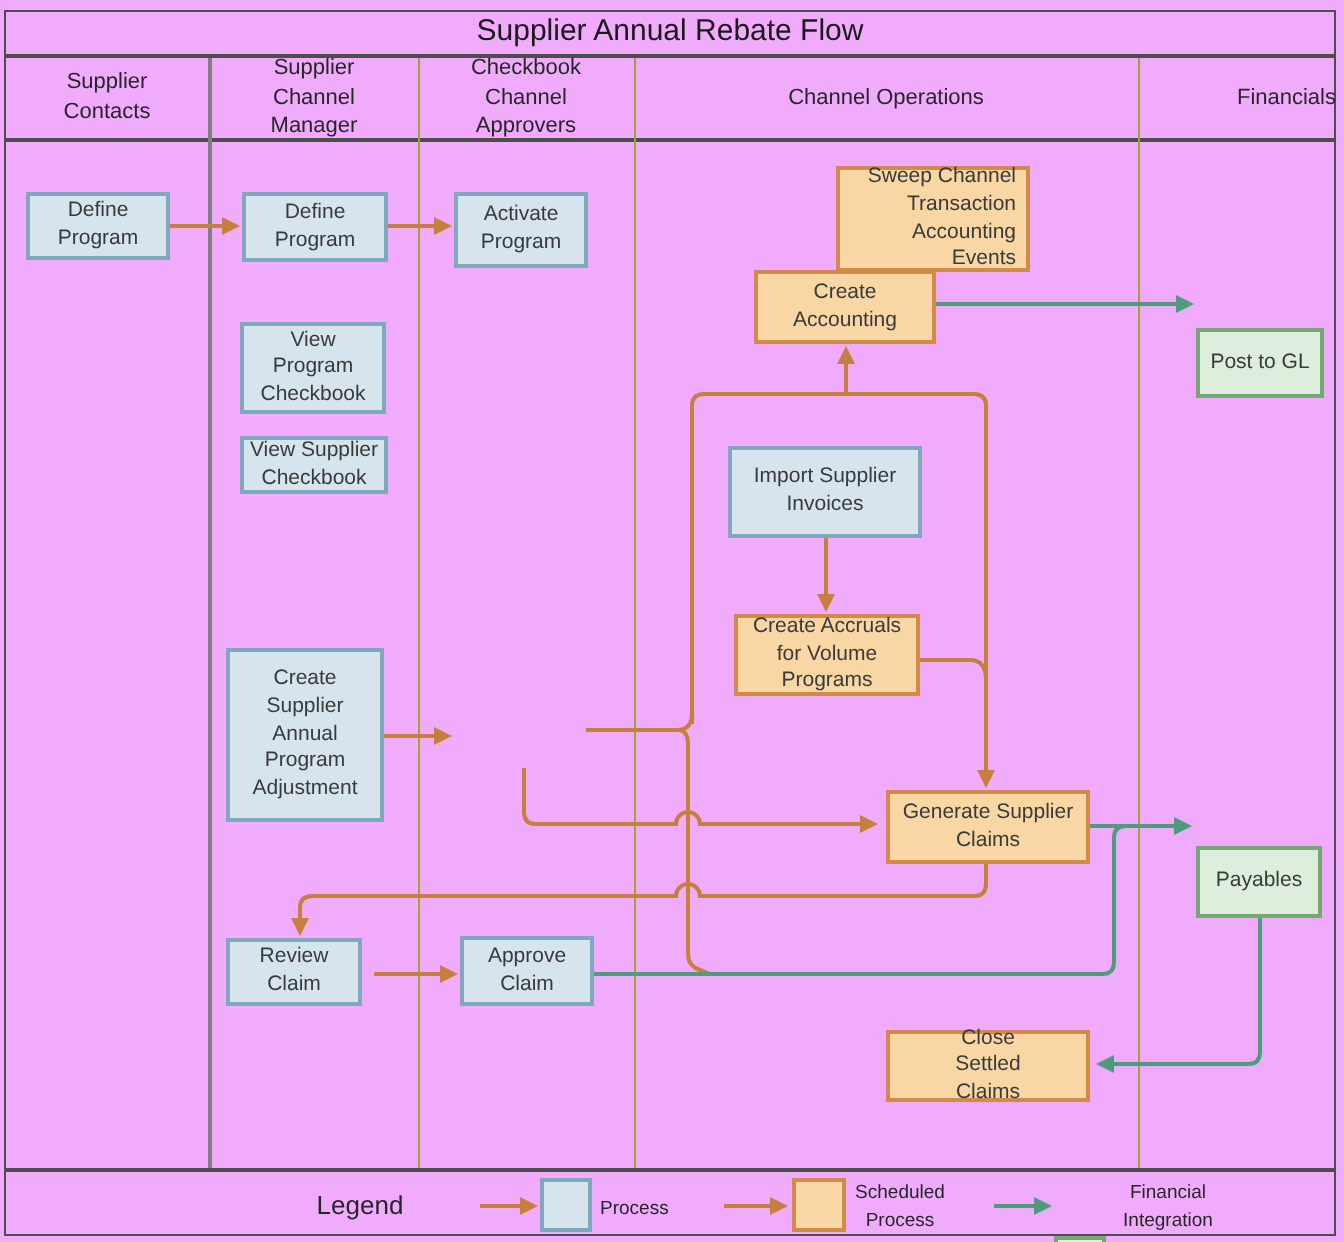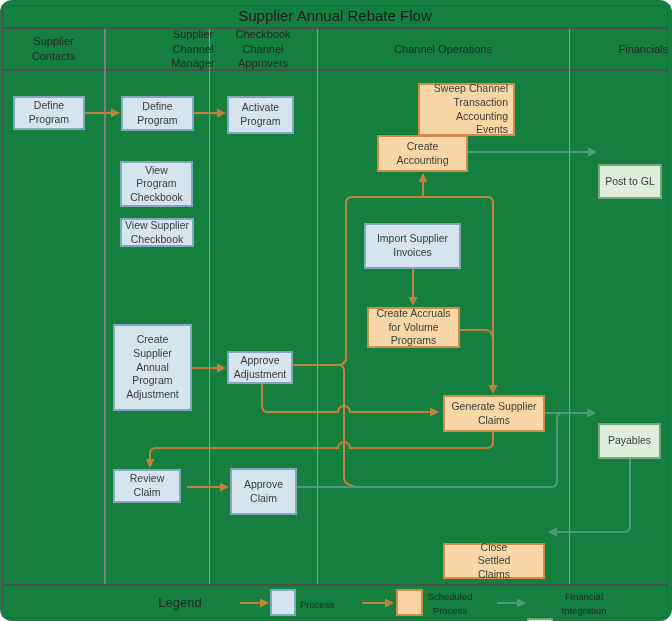--- a/index.html
+++ b/index.html
@@ -12,10 +12,9 @@
   }
   html,body{margin:0;padding:0;background:#ffffff;}
   #canvas{
-    position:relative;width:672px;height:621px;background:#15803d;
+    position:relative;width:672px;height:621px;background:#f0abfc;
     font-family:"Liberation Sans",sans-serif;color:var(--text);
     overflow:hidden;
-    border-radius:12px;
   }
   .abs{position:absolute;}
   .frame{left:2px;top:5px;width:666px;height:613px;border:1.5px solid var(--frame);box-sizing:border-box;}

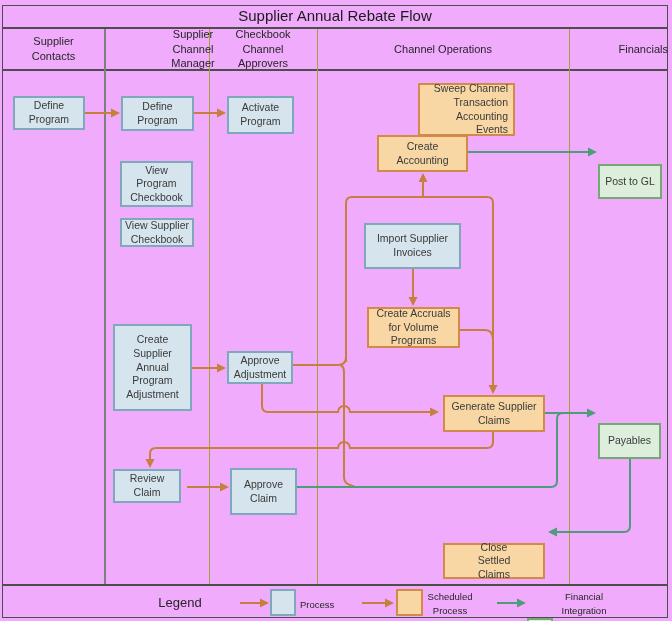--- a/index.html
+++ b/index.html
@@ -66,7 +66,7 @@
   <div class="abs lane-cell" style="left:2px;width:103px;">
       <span style="max-width:54px;">Supplier Contacts</span>
     </div>
-  <div class="abs lane-cell" style="left:105px;width:104px;margin-left:36px;">
+  <div class="abs lane-cell" style="left:105px;width:104px;">
       <span style="max-width:58px;">Supplier Channel Manager</span>
     </div>
   <div class="abs lane-cell" style="left:209px;width:108px;">

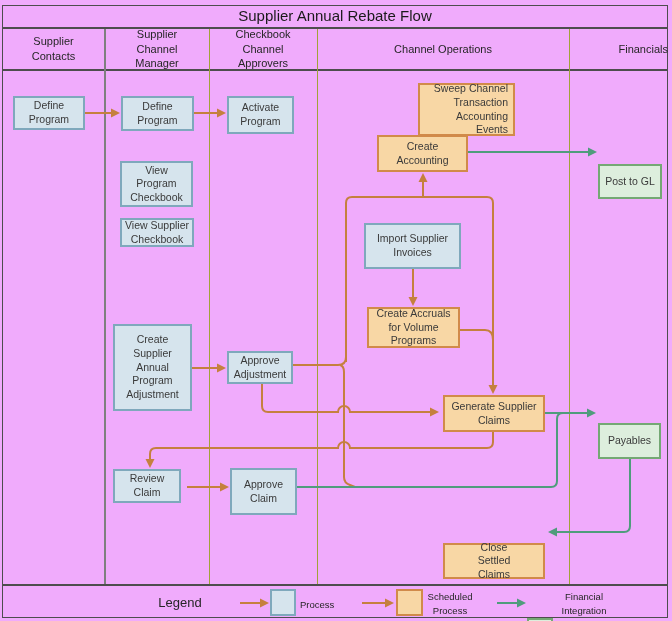--- a/index.html
+++ b/index.html
@@ -152,9 +152,6 @@
   <div class="node process" style="left:113px;top:324px;width:79px;height:87px;">
       <span>Create Supplier Annual Program Adjustment</span>
     </div>
-  <div class="node process" style="left:227px;top:351px;width:66px;height:33px;padding:1px 2px;">
-      <span>Approve Adjustment</span>
-    </div>
   <div class="node scheduled" style="left:443px;top:395px;width:102px;height:37px;">
       <span>Generate Supplier Claims</span>
     </div>

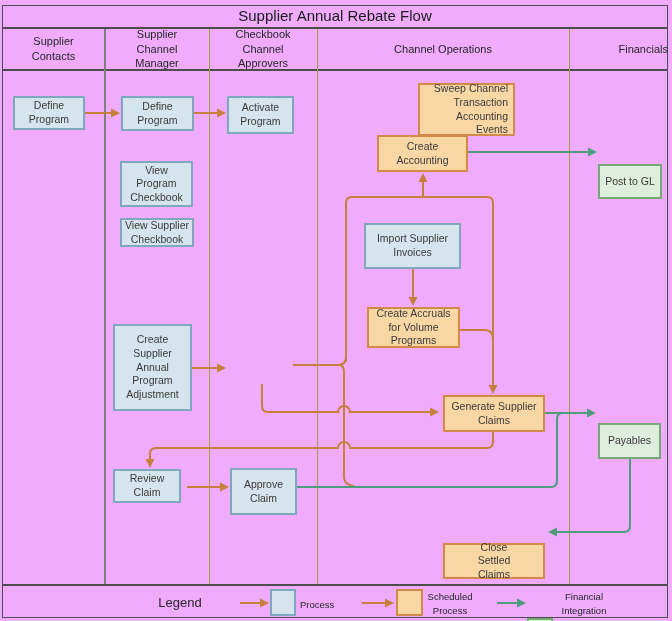--- a/index.html
+++ b/index.html
@@ -161,7 +161,7 @@
   <div class="node process" style="left:113px;top:469px;width:68px;height:34px;padding:1px 2px;">
       <span>Review Claim</span>
     </div>
-  <div class="node process" style="left:230px;top:468px;width:67px;height:47px;">
+  <div class="node process" style="left:230px;top:468px;width:67px;height:35px;">
       <span>Approve Claim</span>
     </div>
   <div class="node scheduled" style="left:443px;top:515px;width:102px;height:36px;padding:1px 22px;margin-top:28px;">

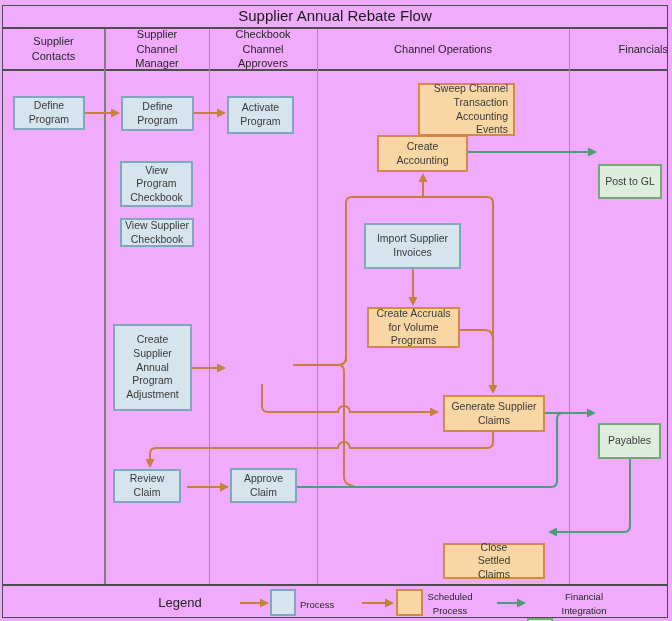--- a/index.html
+++ b/index.html
@@ -164,7 +164,7 @@
   <div class="node process" style="left:230px;top:468px;width:67px;height:35px;">
       <span>Approve Claim</span>
     </div>
-  <div class="node scheduled" style="left:443px;top:515px;width:102px;height:36px;padding:1px 22px;margin-top:28px;">
+  <div class="node scheduled" style="left:443px;top:515px;width:102px;height:36px;padding:1px 22px;">
       <span>Close Settled Claims</span>
     </div>
 

